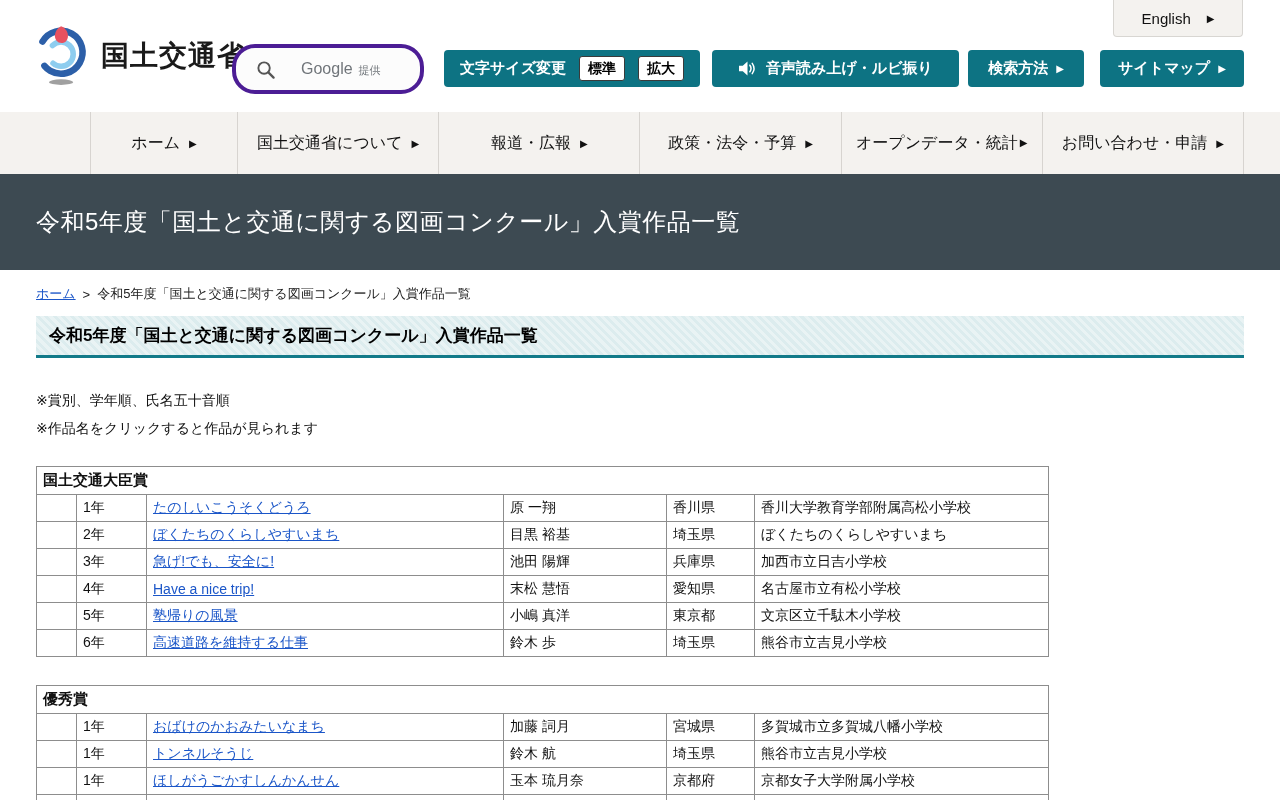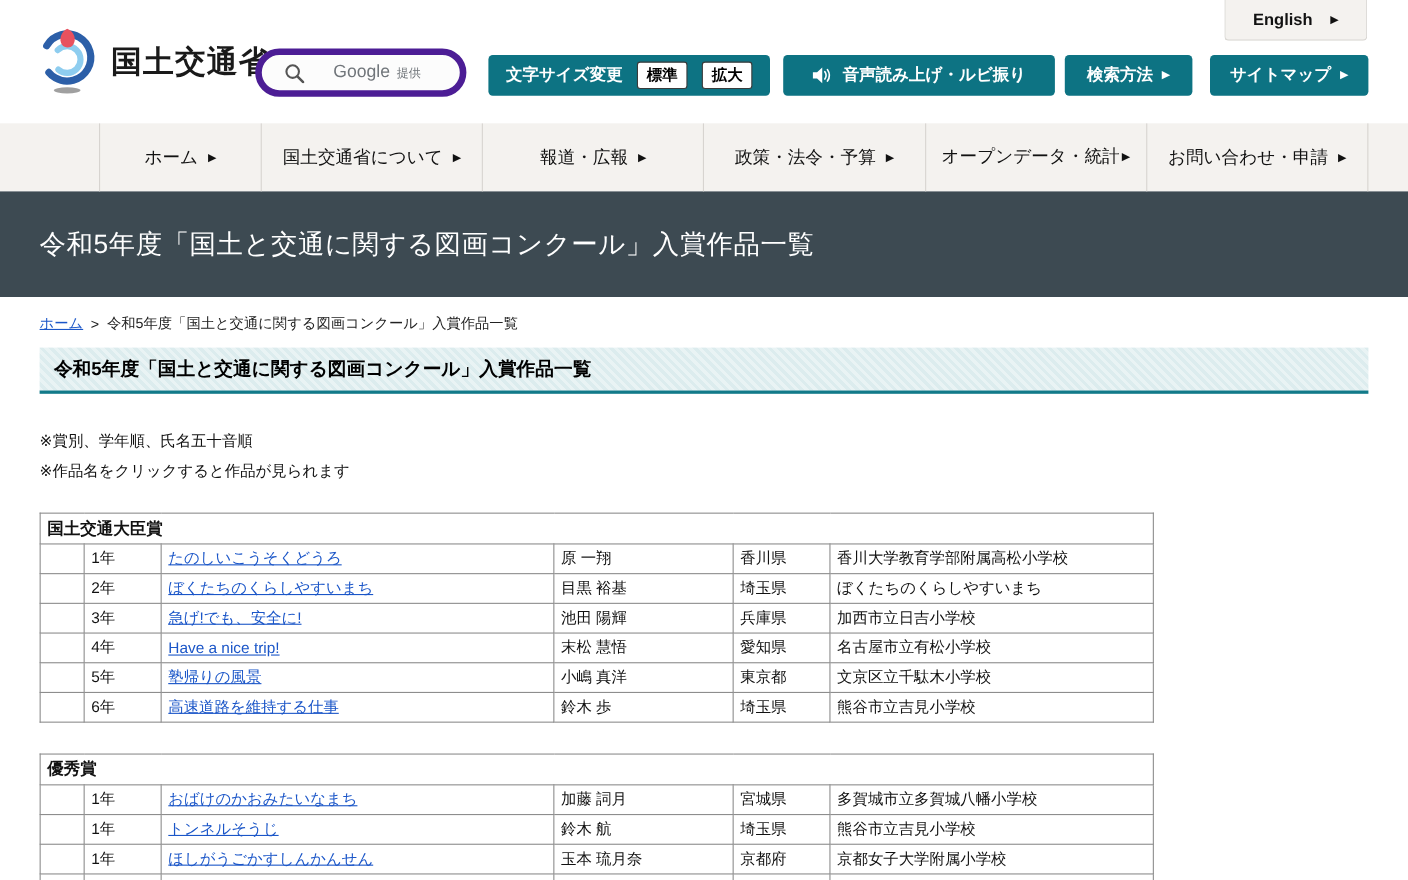--- a/index.html
+++ b/index.html
@@ -27,7 +27,7 @@
   .teal-btn .arrow { font-size:10px; font-weight:400; }
   .speaker-icon { width:19px; height:17px; }
 
-  .english-btn { position:absolute; left:1113px; top:0; width:130px; height:37px; background:#f4f2ef; border:1px solid #d8d6d2; border-top:none; border-radius:0 0 4px 4px; display:flex; align-items:center; justify-content:center; gap:16px; font-size:15px; color:#111; cursor:pointer;font-weight:bold; }
+  .english-btn { position:absolute; left:1113px; top:0; width:130px; height:37px; background:#f4f2ef; border:1px solid #d8d6d2; border-top:none; border-radius:0 0 4px 4px; display:flex; align-items:center; justify-content:center; gap:16px; font-size:15px; color:#111; cursor:pointer; }
   .english-btn .arrow { font-size:10px; }
 
   

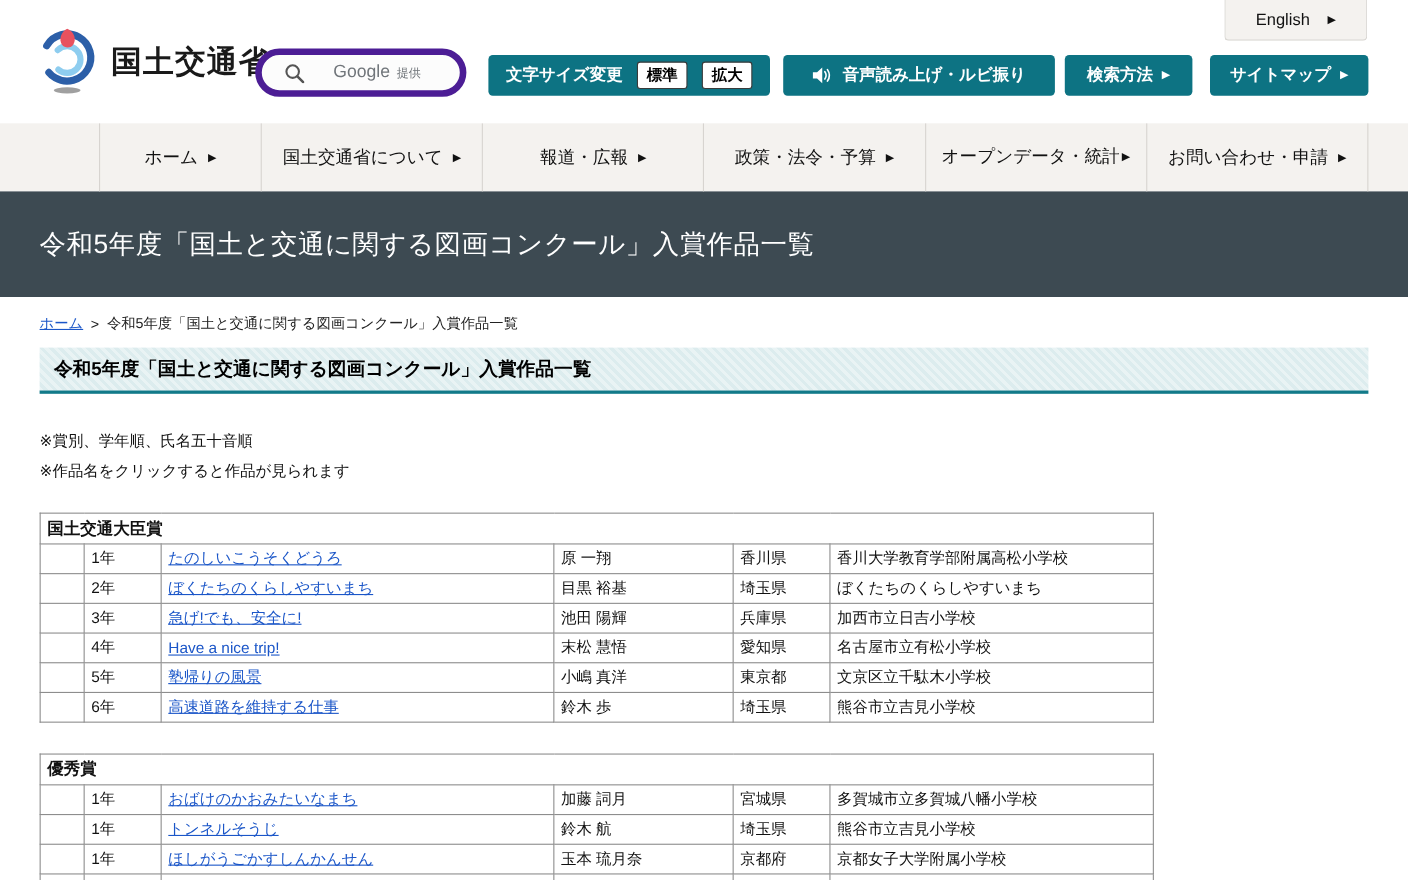--- a/index.html
+++ b/index.html
@@ -13,7 +13,7 @@
   .logo-mark { width:56px; height:64px; }
   .logo-text { font-size:28px; font-weight:700; letter-spacing:1px; color:#1a1a1a; }
 
-  .search-box { position:absolute; left:232px; top:44px; width:192px; height:44px; background:#fcfcfc; border:6px solid #4c1d95; border-radius:23px; display:flex; align-items:center; padding-left:20px; cursor:text; }
+  .search-box { position:absolute; left:232px; top:44px; width:192px; height:50px; background:#fcfcfc; border:4px solid #4c1d95; border-radius:23px; display:flex; align-items:center; padding-left:20px; cursor:text; }
   .search-box .mag { width:19px; height:19px; flex:0 0 auto; }
   .search-provider { margin-left:26px; color:#70757a; font-size:16px; display:flex; align-items:baseline; gap:6px; }
   .search-provider .small { font-size:11px; }

